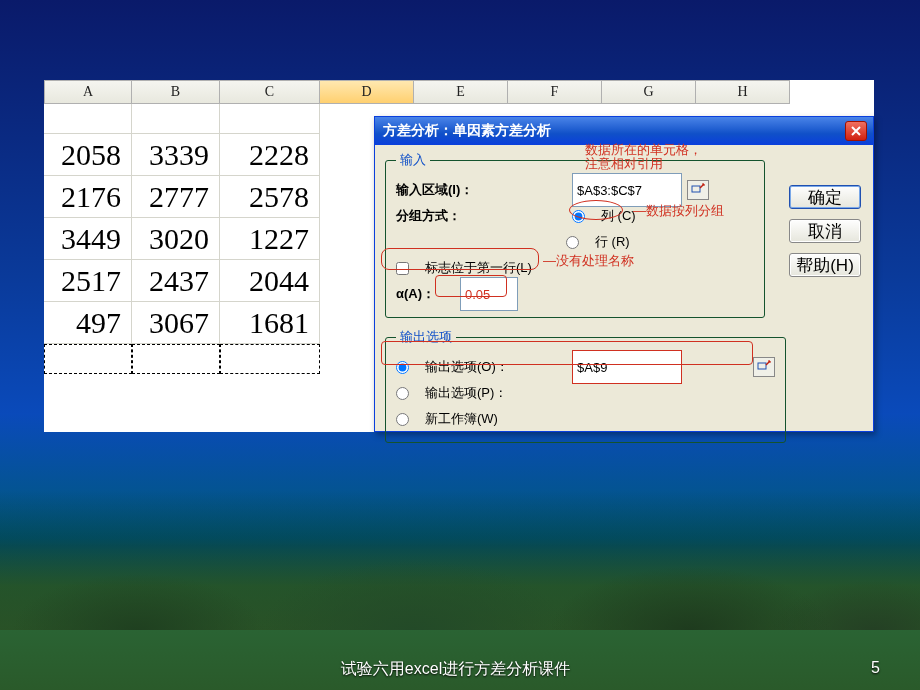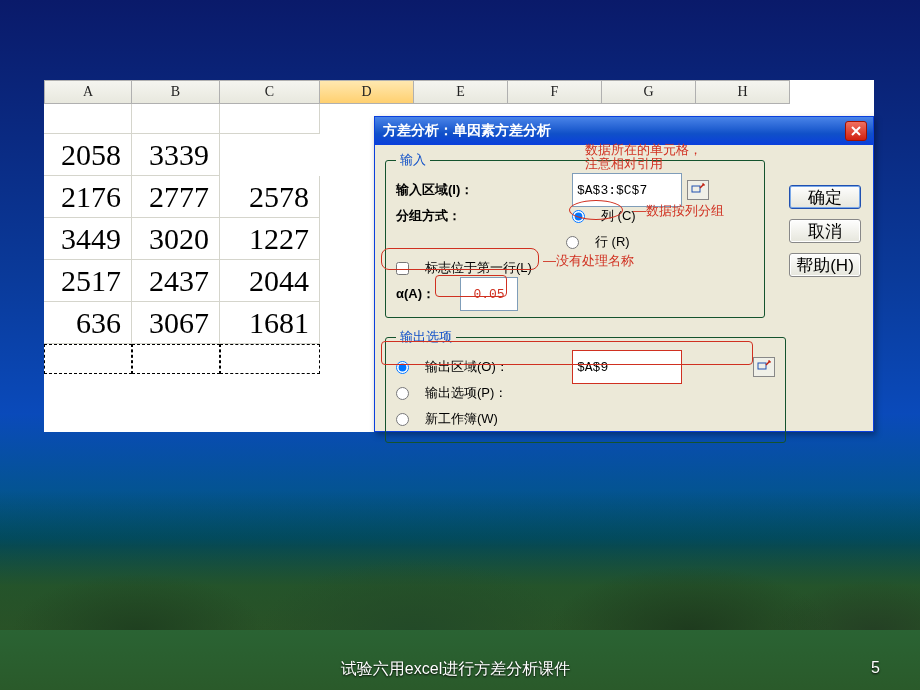--- a/index.html
+++ b/index.html
@@ -137,6 +137,7 @@
       <div class="row">
         <div class="cell cA">2058</div>
         <div class="cell cB">3339</div>
+        <div class="cell cC">2228</div>
       </div>
       <div class="row">
         <div class="cell cA">2176</div>

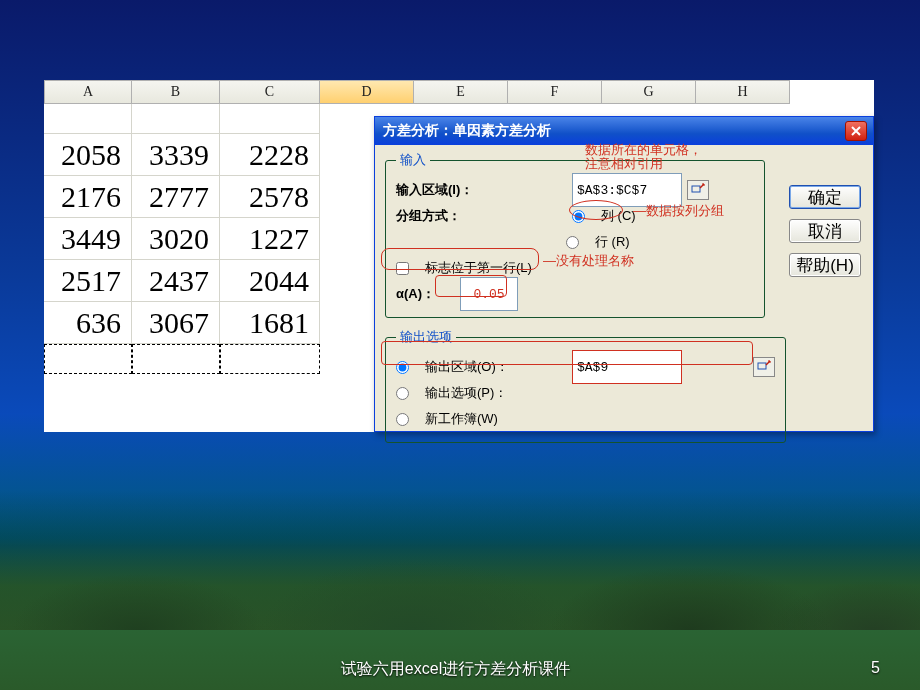--- a/index.html
+++ b/index.html
@@ -84,7 +84,7 @@
   .label { color:#000;font-weight:bold; }
   input[type=text] {
     height:20px; border:1px solid #7f9db9; background:#fff;
-    font-size:13px; padding:16px 4px; font-family:Liberation Mono, monospace;
+    font-size:13px; padding:16px 4px; font-family:Liberation Sans, sans-serif;
   }
   .rangeinput { width:110px; }
   .alphainput { width:58px; border:1px solid #d03020; color:#d03020; text-align:center; padding-left:6px;}

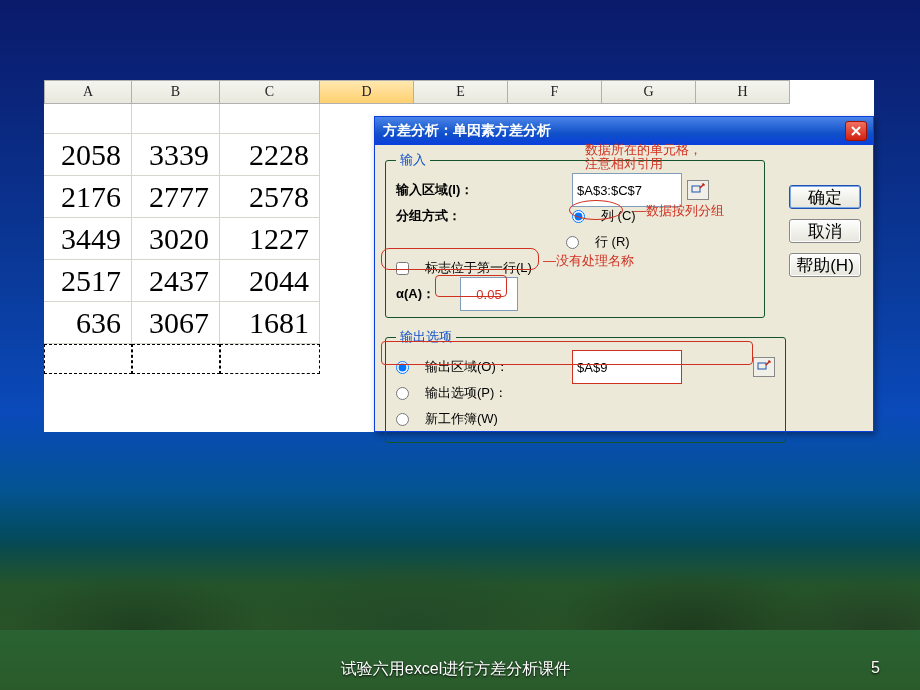--- a/index.html
+++ b/index.html
@@ -87,7 +87,7 @@
     font-size:13px; padding:16px 4px; font-family:Liberation Sans, sans-serif;
   }
   .rangeinput { width:110px; }
-  .alphainput { width:58px; border:1px solid #d03020; color:#d03020; text-align:center; padding-left:6px;}
+  .alphainput { width:58px; border:1px solid #d03020; color:#d03020; text-align:left; padding-left:6px;}
   .rangeinput.red { border:1px solid #d03020; }
   .refbtn {
     width:22px; height:20px; border:1px solid #888; background:#f0f0e8;

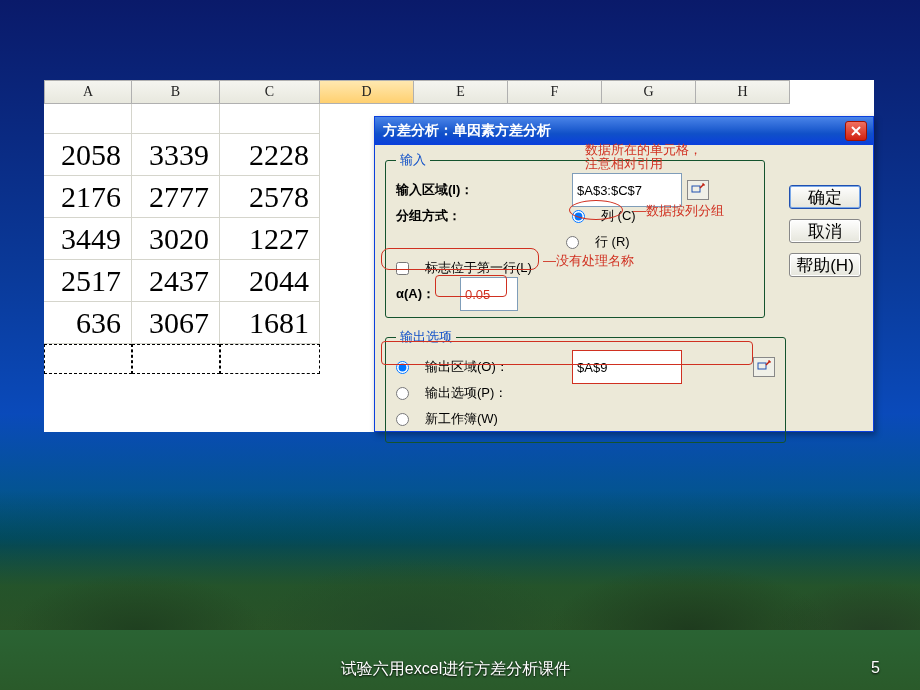--- a/index.html
+++ b/index.html
@@ -155,7 +155,7 @@
         <div class="cell cC">2044</div>
       </div>
       <div class="row">
-        <div class="cell cA">636</div>
+        <div class="cell cA">497</div>
         <div class="cell cB">3067</div>
         <div class="cell cC">1681</div>
       </div>

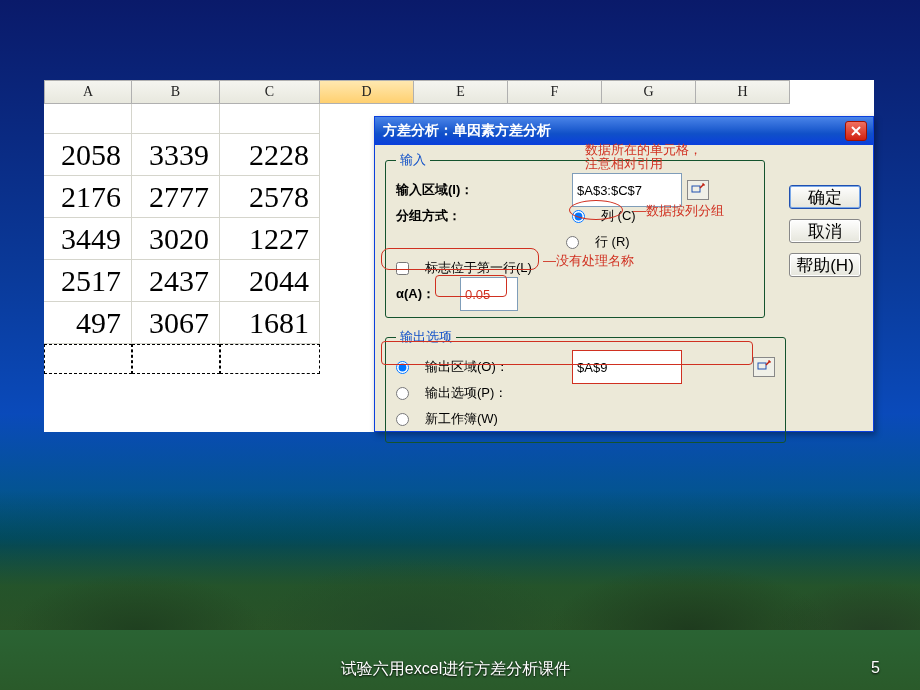--- a/index.html
+++ b/index.html
@@ -238,7 +238,7 @@
       <div class="line">
         <label class="radio" style="width:170px;">
           <input type="radio" checked="" style="">
-          <span>输出区域(O)：</span>
+          <span>输出选项(O)：</span>
         </label>
         <input type="text" class="rangeinput red" value="$A$9" style="">
         <span style="width:60px;"></span>

